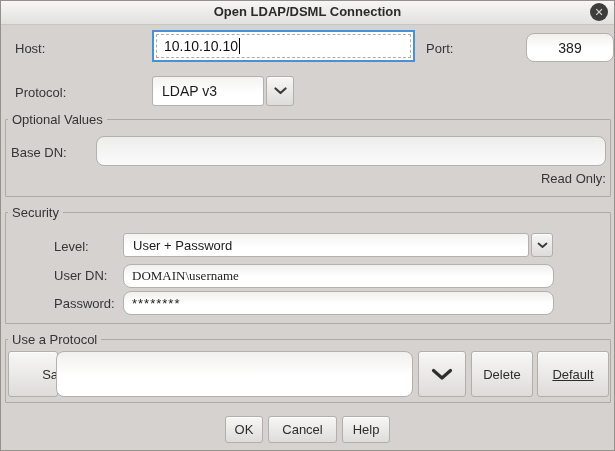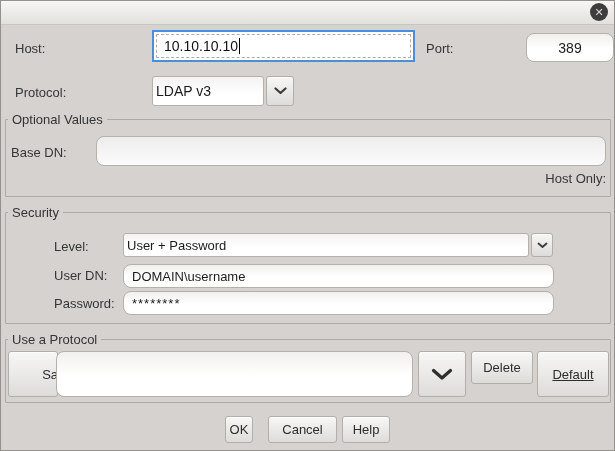--- a/index.html
+++ b/index.html
@@ -87,6 +87,7 @@
 <div id="dialog">
 
   <div class="titlebar">
+    <div class="title">Open LDAP/DSML Connection</div>
     <div class="close-btn">
       <span>✕</span>
     </div>

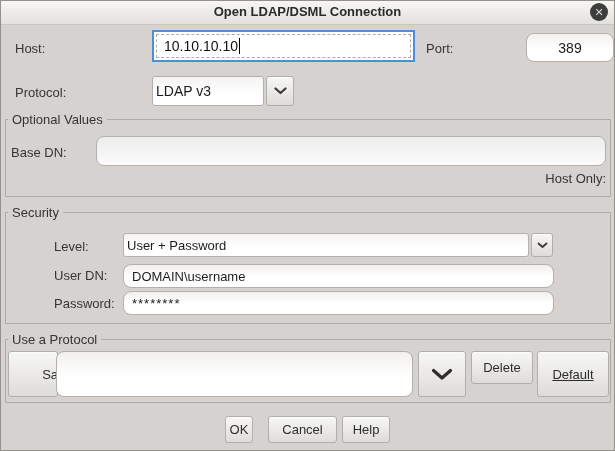--- a/index.html
+++ b/index.html
@@ -56,7 +56,7 @@
     background:linear-gradient(to bottom,#f4f3f2,#ffffff 60%);
     border:1px solid #b4b1ad; border-radius:3px;
     font-size:14px; color:#1c1c1c;
-    display:flex; align-items:center; padding:0 3px;
+    display:flex; align-items:center; padding:0 9px;
   }
   
   .host-wrap {

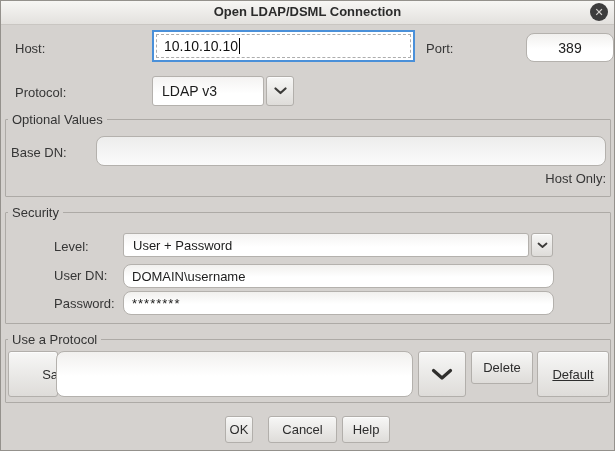--- a/index.html
+++ b/index.html
@@ -116,7 +116,7 @@
   </fieldset>
   <div class="lbl" style="left:10px; top:144px;">Base DN:</div>
   <input class="entry" style="left: 95px; top: 135px; width: 510px; height: 30px; background: linear-gradient(rgb(237, 237, 236), rgb(251, 251, 251));" value="">
-  <div class="lbl" style="left:450px; top:170px; width:155px; text-align:right;">Host Only:</div>
+  <div class="lbl" style="left:450px; top:170px; width:155px; text-align:right;">Read Only:</div>
 
   <fieldset style="left:4px; top:204px; width:606px; height:119px;">
     <legend>Security</legend>

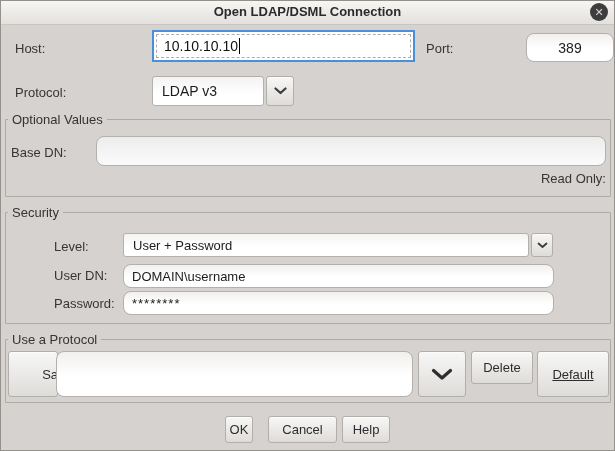--- a/index.html
+++ b/index.html
@@ -132,7 +132,7 @@
   </div>
 
   <div class="lbl" style="left:53px; top:267px;">User DN:</div>
-  <input class="entry" style="left: 122px; top: 263px; width: 431px; height: 24px; font-size: 13px;" value="DOMAIN\username">
+  <input class="entry" style="left: 122px; top: 263px; width: 431px; height: 24px; font-size: 13px; font-family: Liberation Serif, serif;" value="DOMAIN\username">
 
   <div class="lbl" style="left:53px; top:295px;">Password:</div>
   <input class="entry" style="left: 122px; top: 290px; width: 431px; height: 24px; font-size: 13px; letter-spacing: 1px;" value="********">

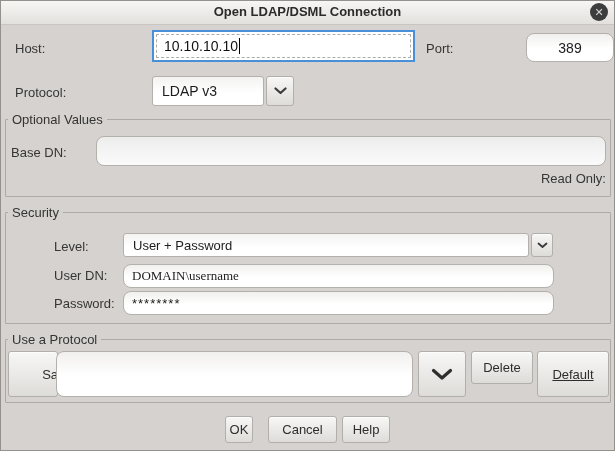--- a/index.html
+++ b/index.html
@@ -149,7 +149,7 @@
         <path d="M2.5 2.5 L11 10 L19.5 2.5" fill="none" stroke="#2f2e2c" stroke-width="3.2" stroke-linecap="round" stroke-linejoin="round"></path>
       </svg>
   </div>
-  <div class="btn" style="left:470px; top:350px; width:62px; height:33px;">
+  <div class="btn" style="left:470px; top:350px; width:62px; height:46px;">
     <span>Delete</span>
   </div>
   <div class="btn" style="left:536px; top:350px; width:72px; height:46px;text-decoration:underline;">

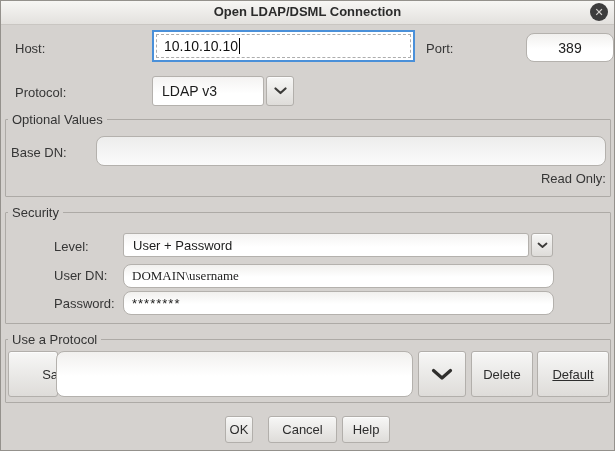--- a/index.html
+++ b/index.html
@@ -156,7 +156,7 @@
     <span>Default</span>
   </div>
 
-  <div class="btn" style="left:224px; top:415px; width:28px; height:27px;">
+  <div class="btn" style="left:224px; top:415px; width:38px; height:27px;">
     <span>OK</span>
   </div>
   <div class="btn" style="left:341px; top:415px; width:48px; height:27px;">

